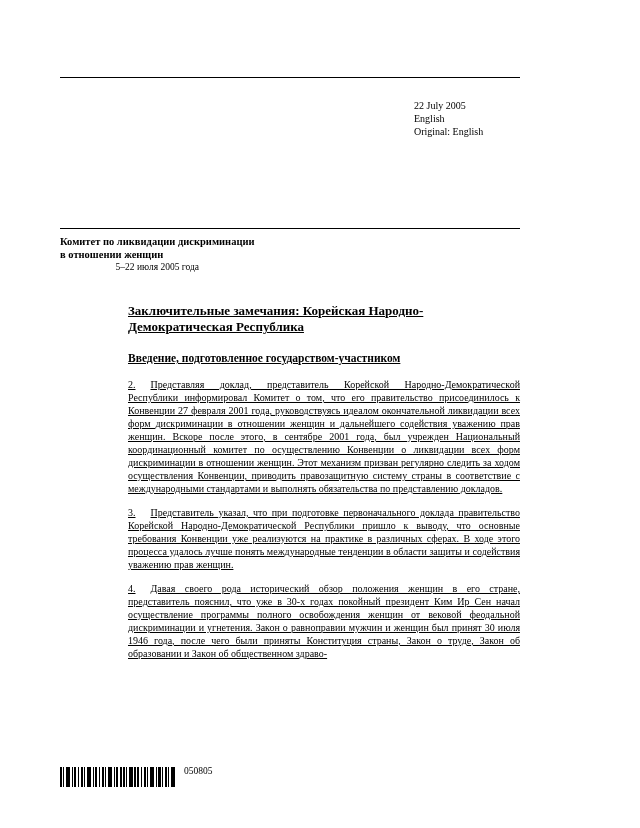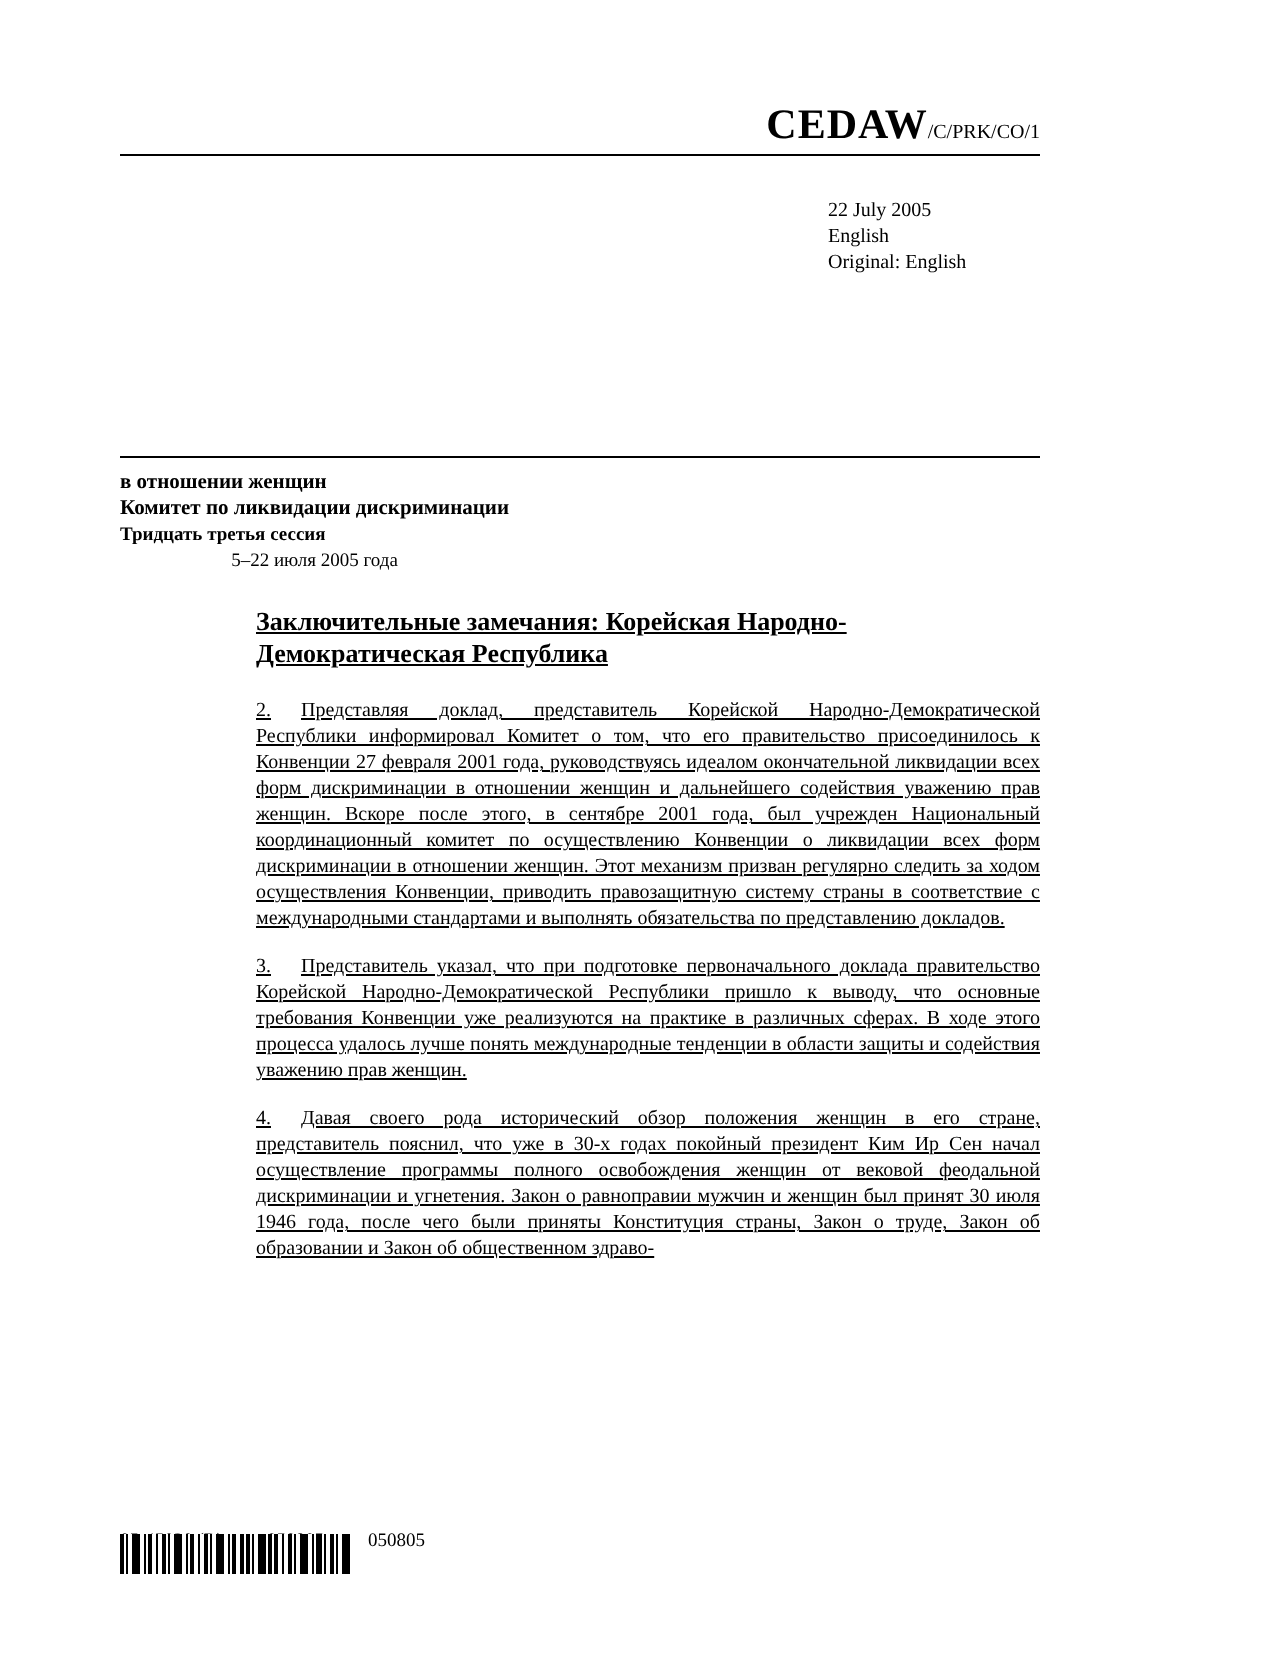--- a/index.html
+++ b/index.html
@@ -80,9 +80,6 @@
 
 <div class="page">
 
-  <div class="masthead">
-    <span class="sym-large">CEDAW</span><span class="sym-small">/C/PRK/CO/1</span>
-  </div>
 
   <div class="rule rule-top"></div>
 

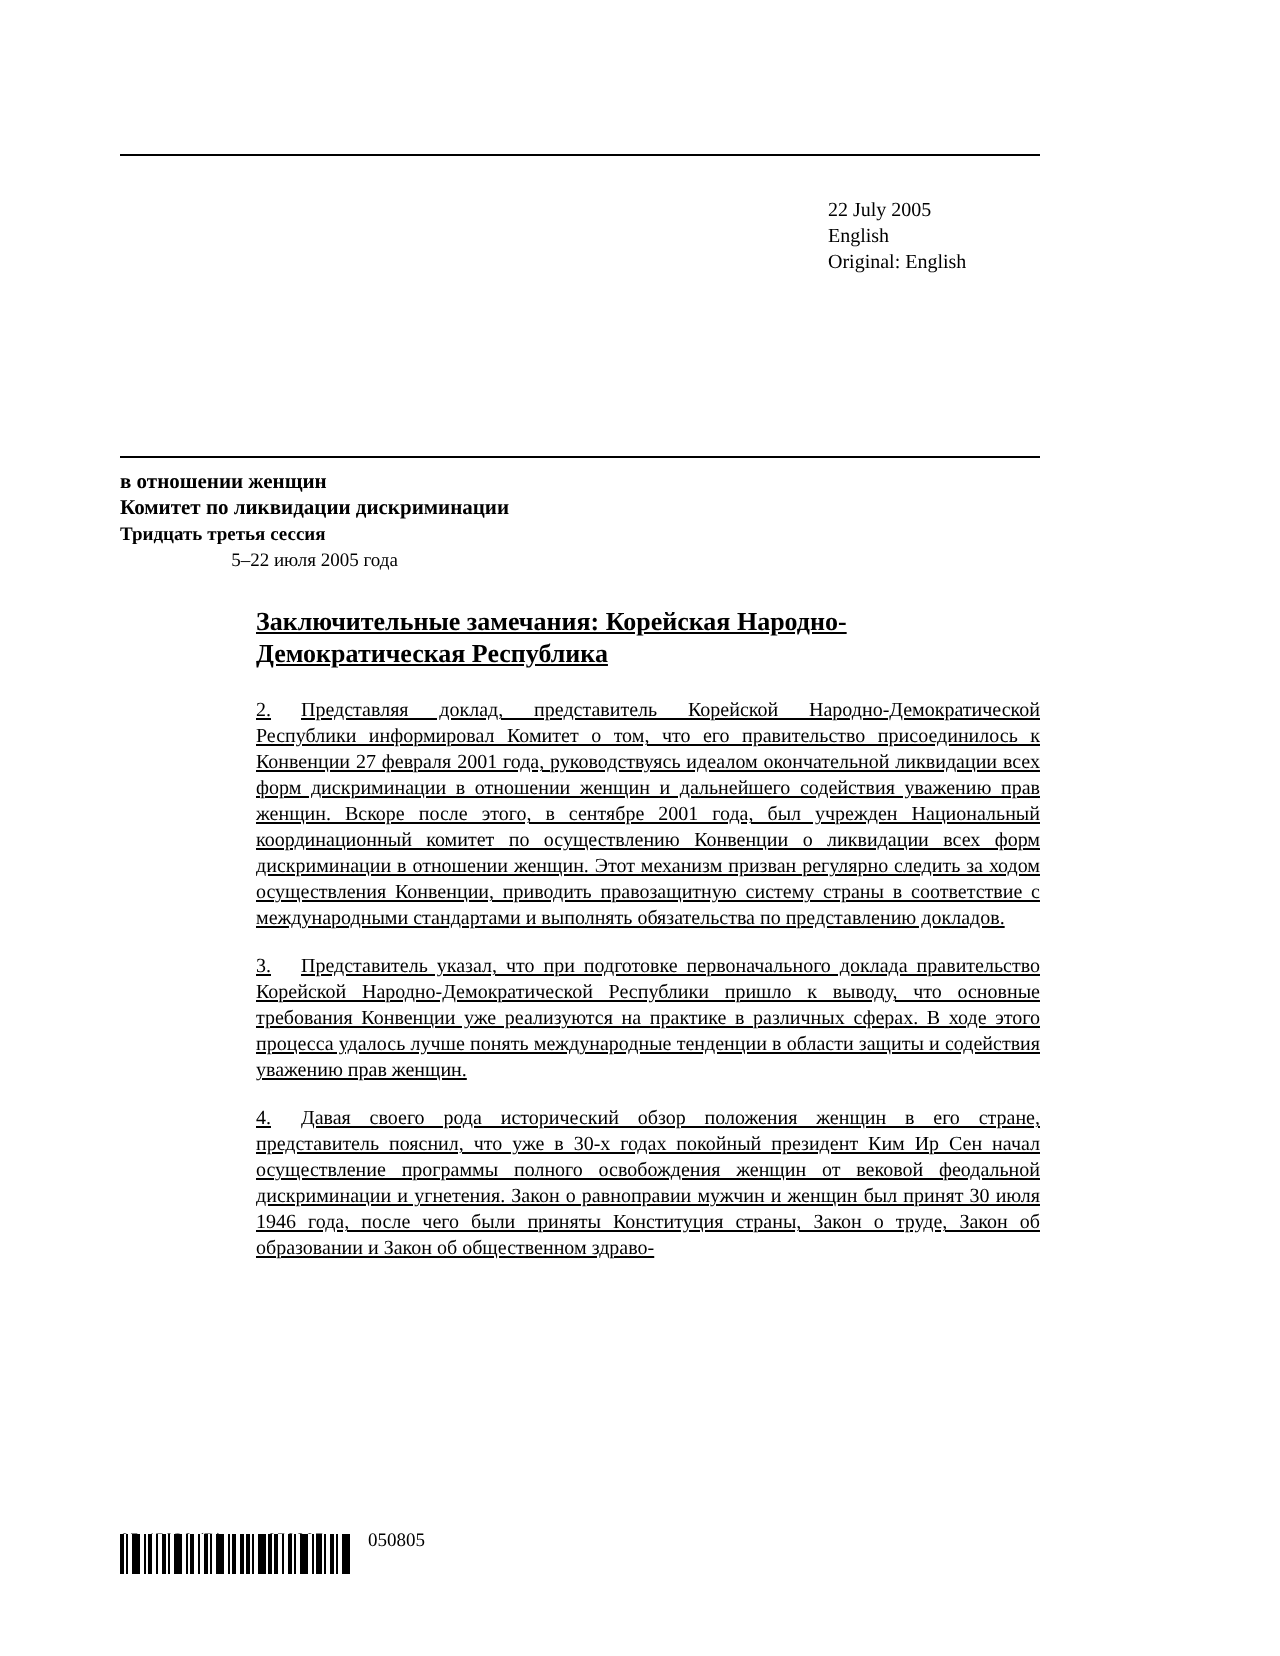--- a/index.html
+++ b/index.html
@@ -92,8 +92,8 @@
   <div class="rule rule-mid"></div>
 
   <div class="committee">
+    <div class="c-bold">Комитет по ликвидации дискриминации</div>
     <div class="c-bold">в отношении женщин</div>
-    <div class="c-bold">Комитет по ликвидации дискриминации</div>
     <div class="c-session">Тридцать третья сессия</div>
     <div class="c-dates">5–22 июля 2005 года</div>
   </div>

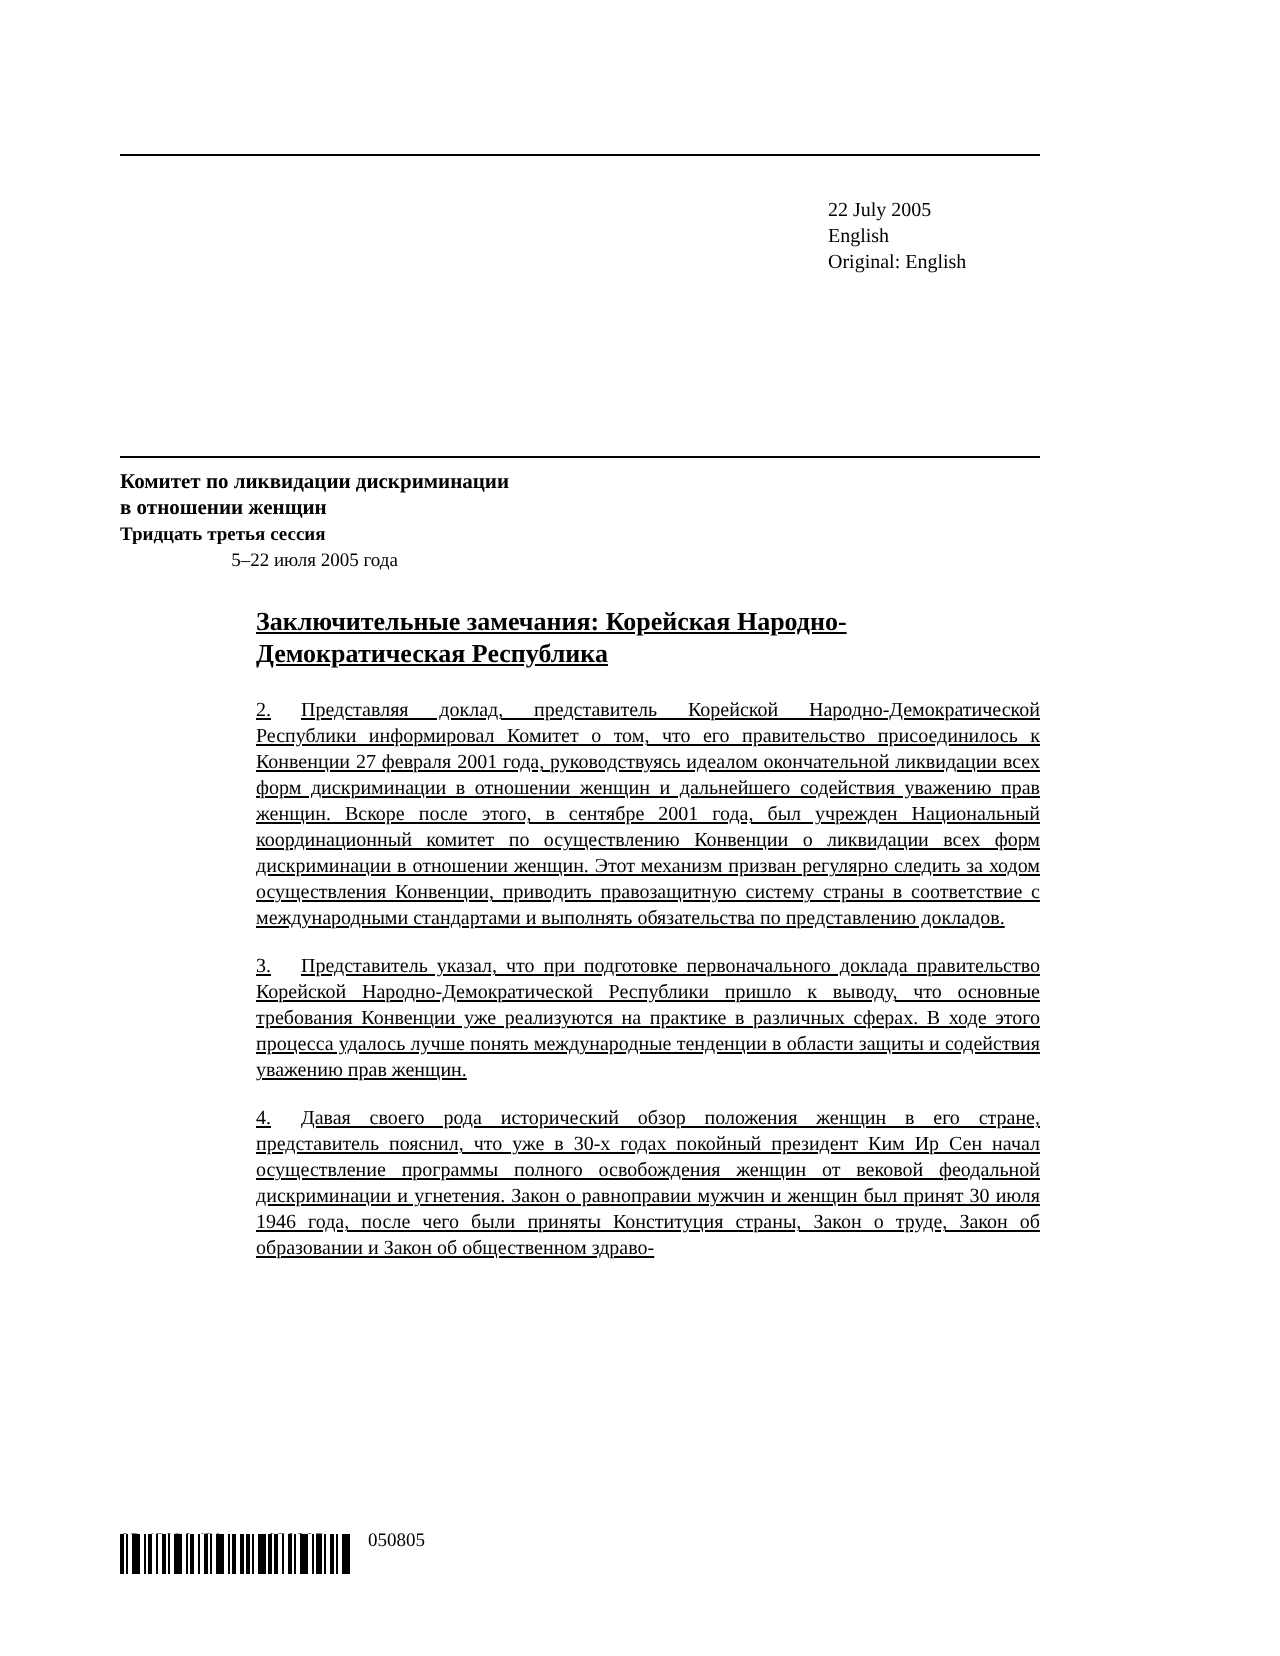--- a/index.html
+++ b/index.html
@@ -94,7 +94,6 @@
   <div class="committee">
     <div class="c-bold">Комитет по ликвидации дискриминации</div>
     <div class="c-bold">в отношении женщин</div>
-    <div class="c-session">Тридцать третья сессия</div>
     <div class="c-dates">5–22 июля 2005 года</div>
   </div>
 

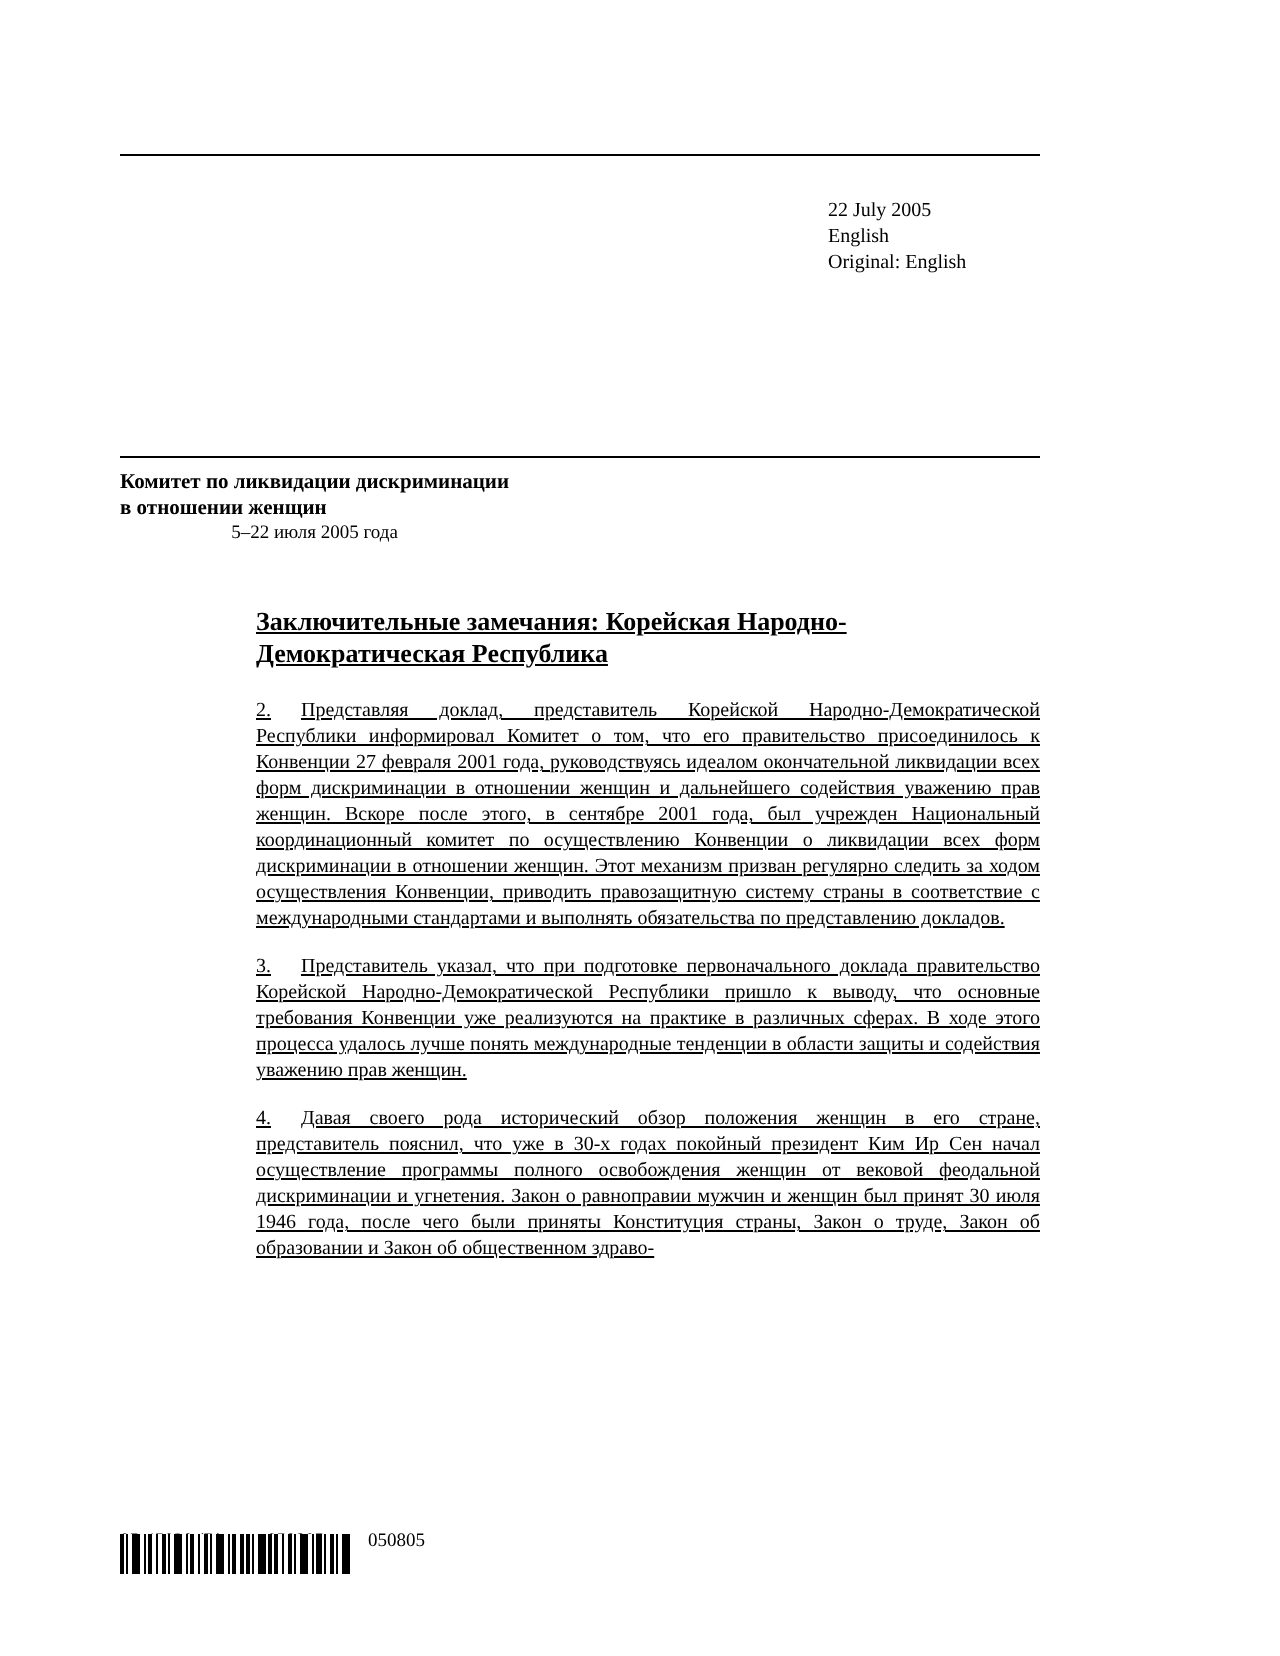--- a/index.html
+++ b/index.html
@@ -102,6 +102,7 @@
     <h1 class="title">Заключительные замечания: Корейская Народно-Демократическая Республика</h1>
 
 
+    <h2 class="section">Введение, подготовленное государством-участником</h2>
 
     <p class="para"><span class="pnum">2.</span><span class="ptab"></span><span>Представляя доклад, представитель Корейской Народно-Демократической Республики информировал Комитет о том, что его правительство присоединилось к Конвенции 27 февраля 2001 года, руководствуясь идеалом окончательной ликвидации всех форм дискриминации в отношении женщин и дальнейшего содействия уважению прав женщин. Вскоре после этого, в сентябре 2001 года, был учрежден Национальный координационный комитет по осуществлению Конвенции о ликвидации всех форм дискриминации в отношении женщин. Этот механизм призван регулярно следить за ходом осуществления Конвенции, приводить правозащитную систему страны в соответствие с международными стандартами и выполнять обязательства по представлению докладов.</span></p>
 

